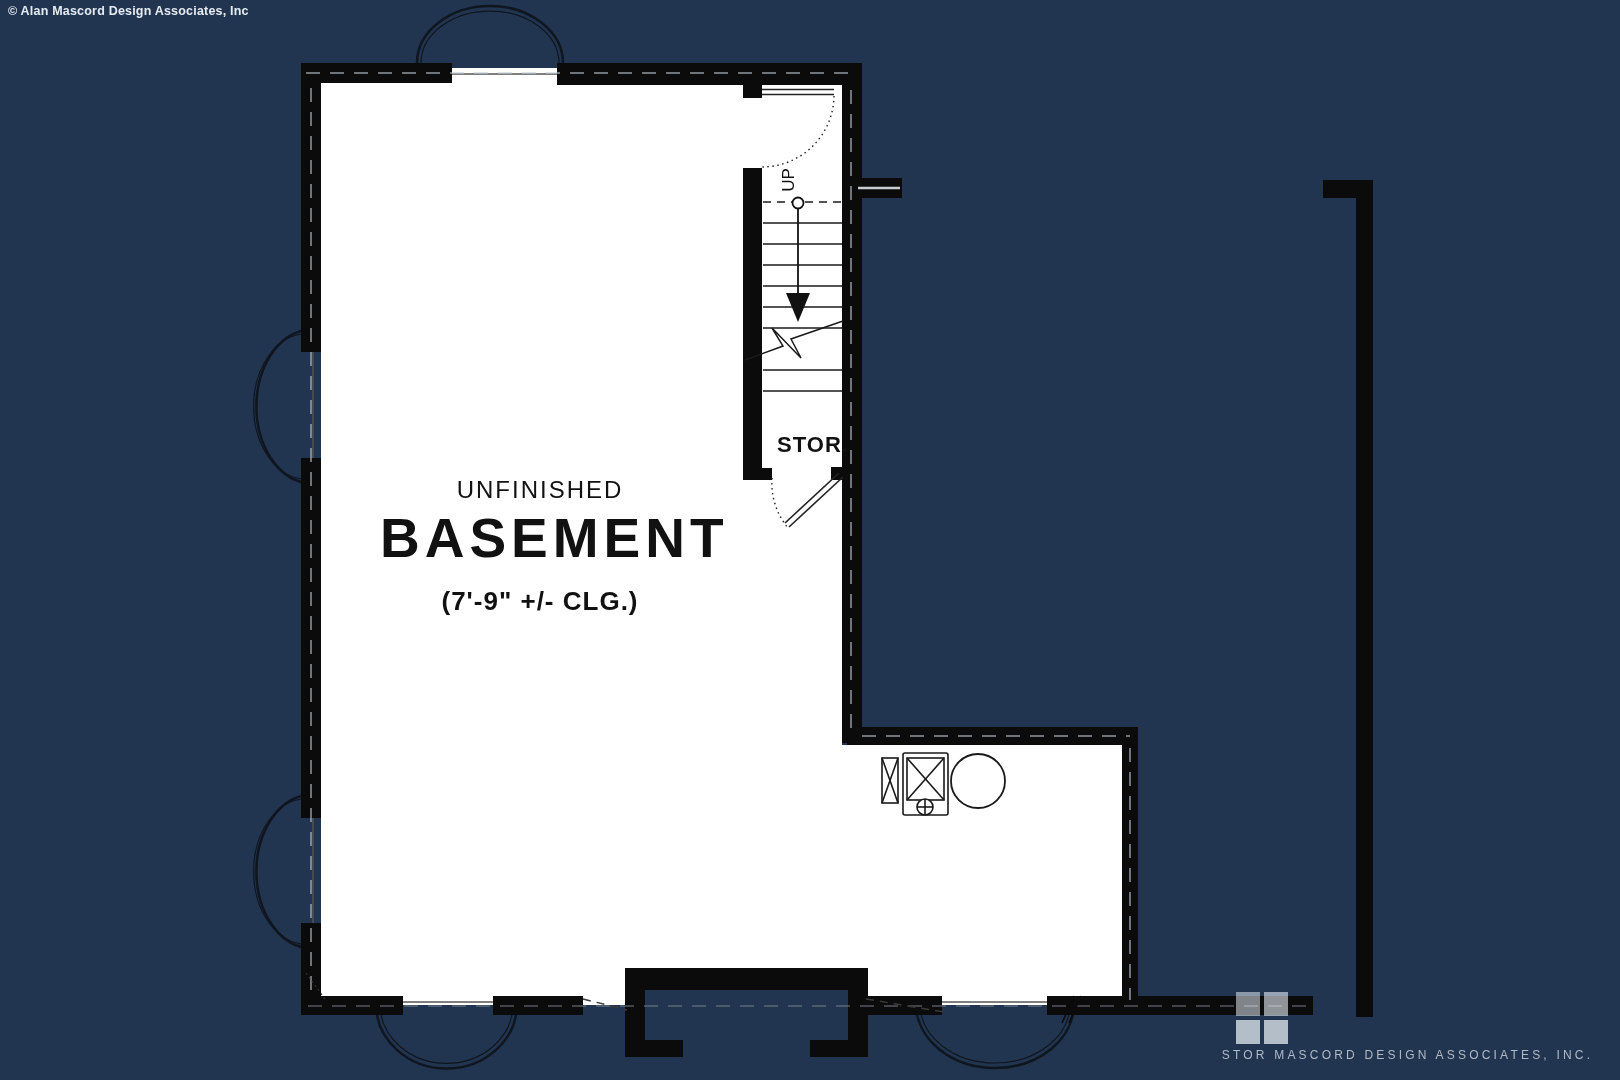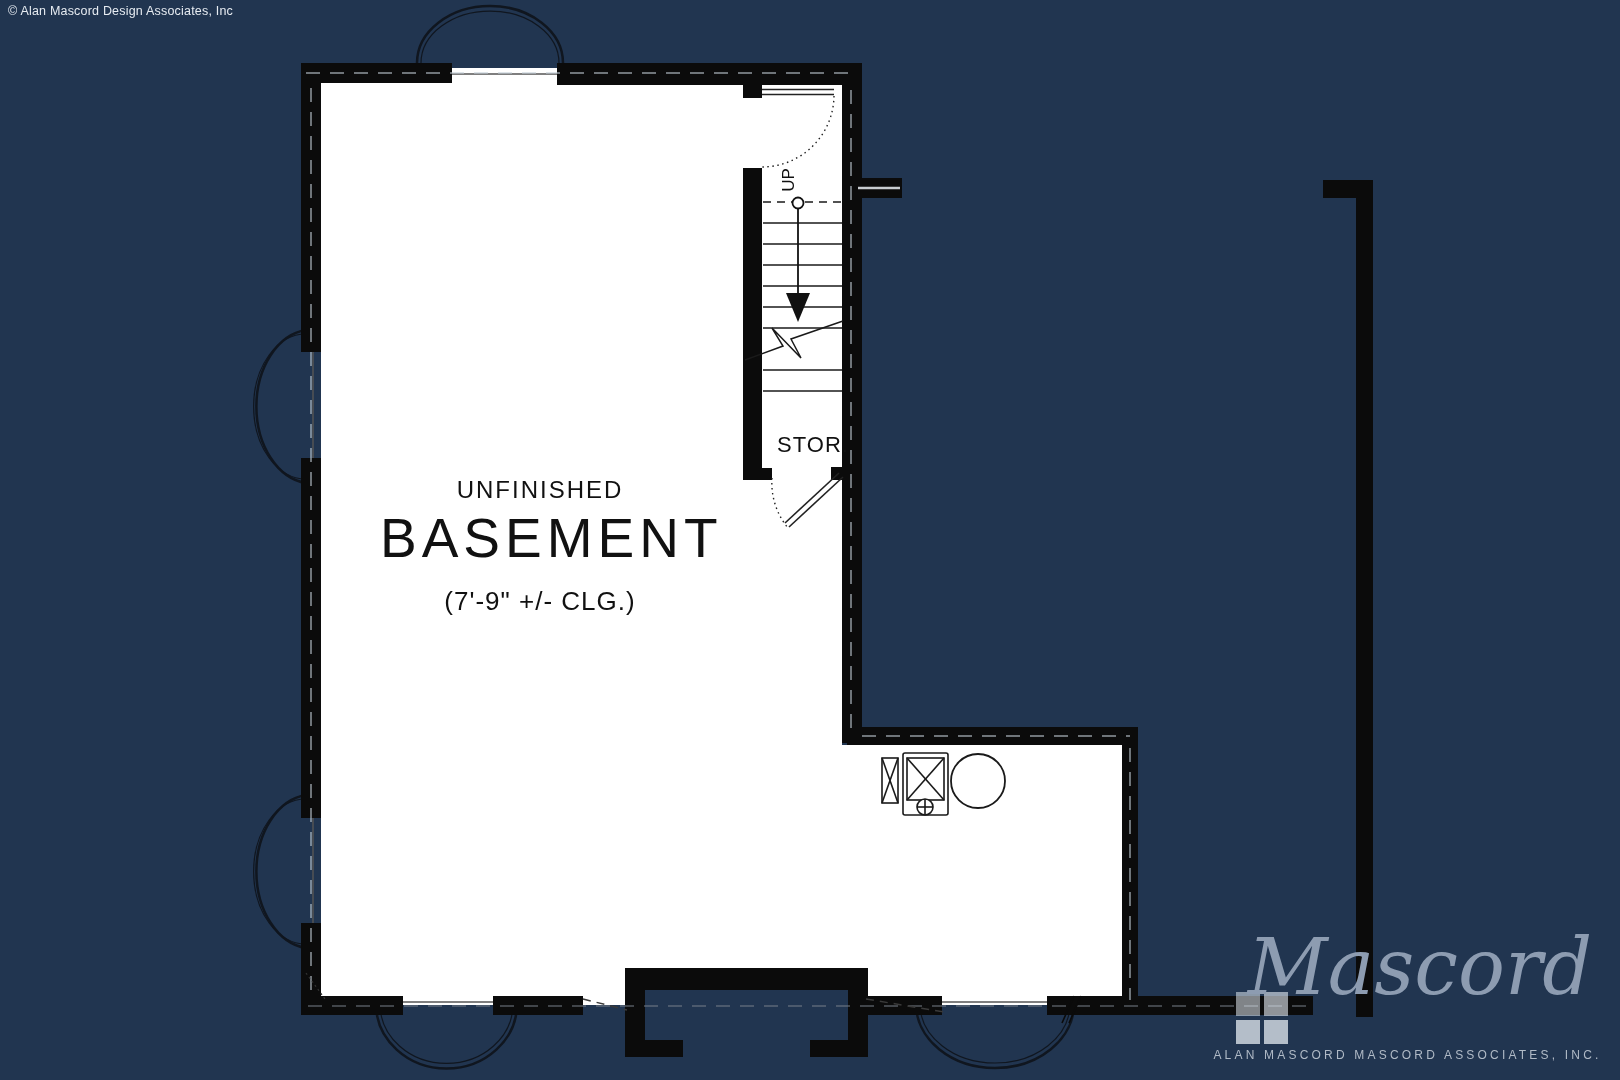--- a/index.html
+++ b/index.html
@@ -9,7 +9,7 @@
     font-family:"Liberation Sans", sans-serif;
   }
   #canvas{position:absolute;inset:0;width:1620px;height:1080px;}
-  .label{position:absolute;color:#111;white-space:nowrap;}
+  .label{position:absolute;color:#111;white-space:nowrap;font-weight:bold;}
   #copyright{
     position:absolute;left:8px;top:4px;
     font-size:12.5px;color:#e6ebf1;letter-spacing:.2px;

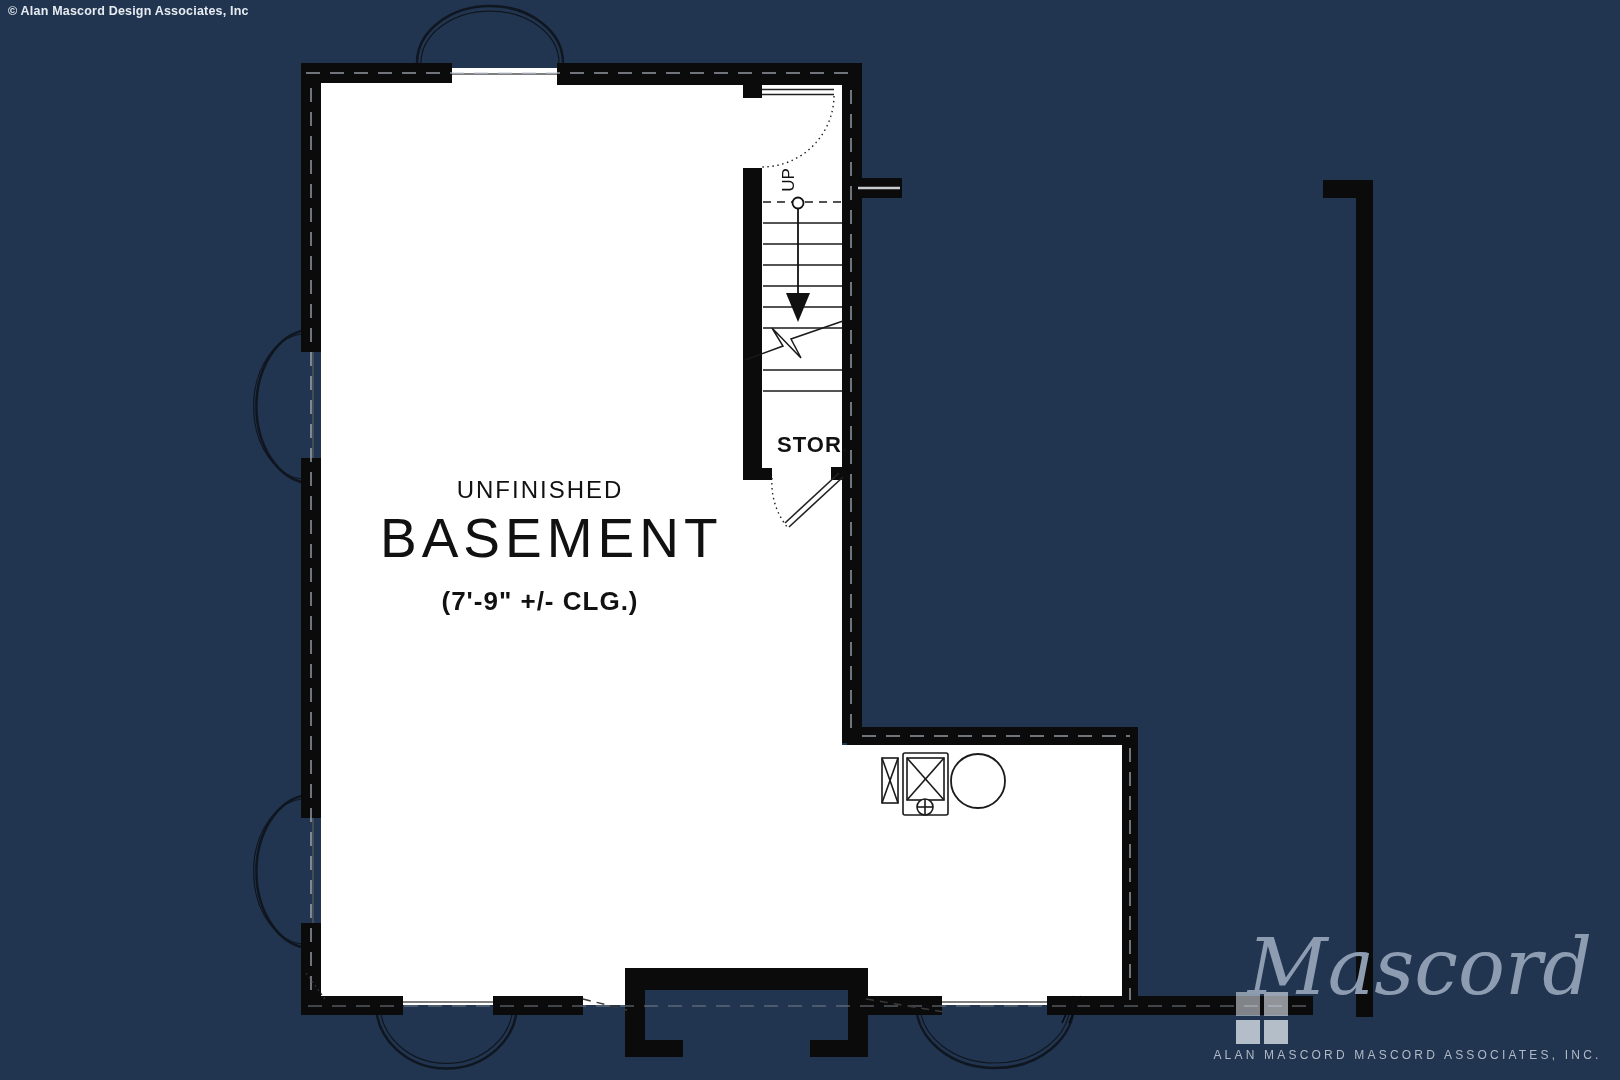--- a/index.html
+++ b/index.html
@@ -20,7 +20,7 @@
   }
   #title-basement{
     left:380px;top:506px;width:340px;text-align:center;
-    font-size:55px;letter-spacing:5px;font-weight:400;
+    font-size:55px;letter-spacing:5px;font-weight:700;
   }
   #ceiling-note{
     left:380px;top:586px;width:320px;text-align:center;

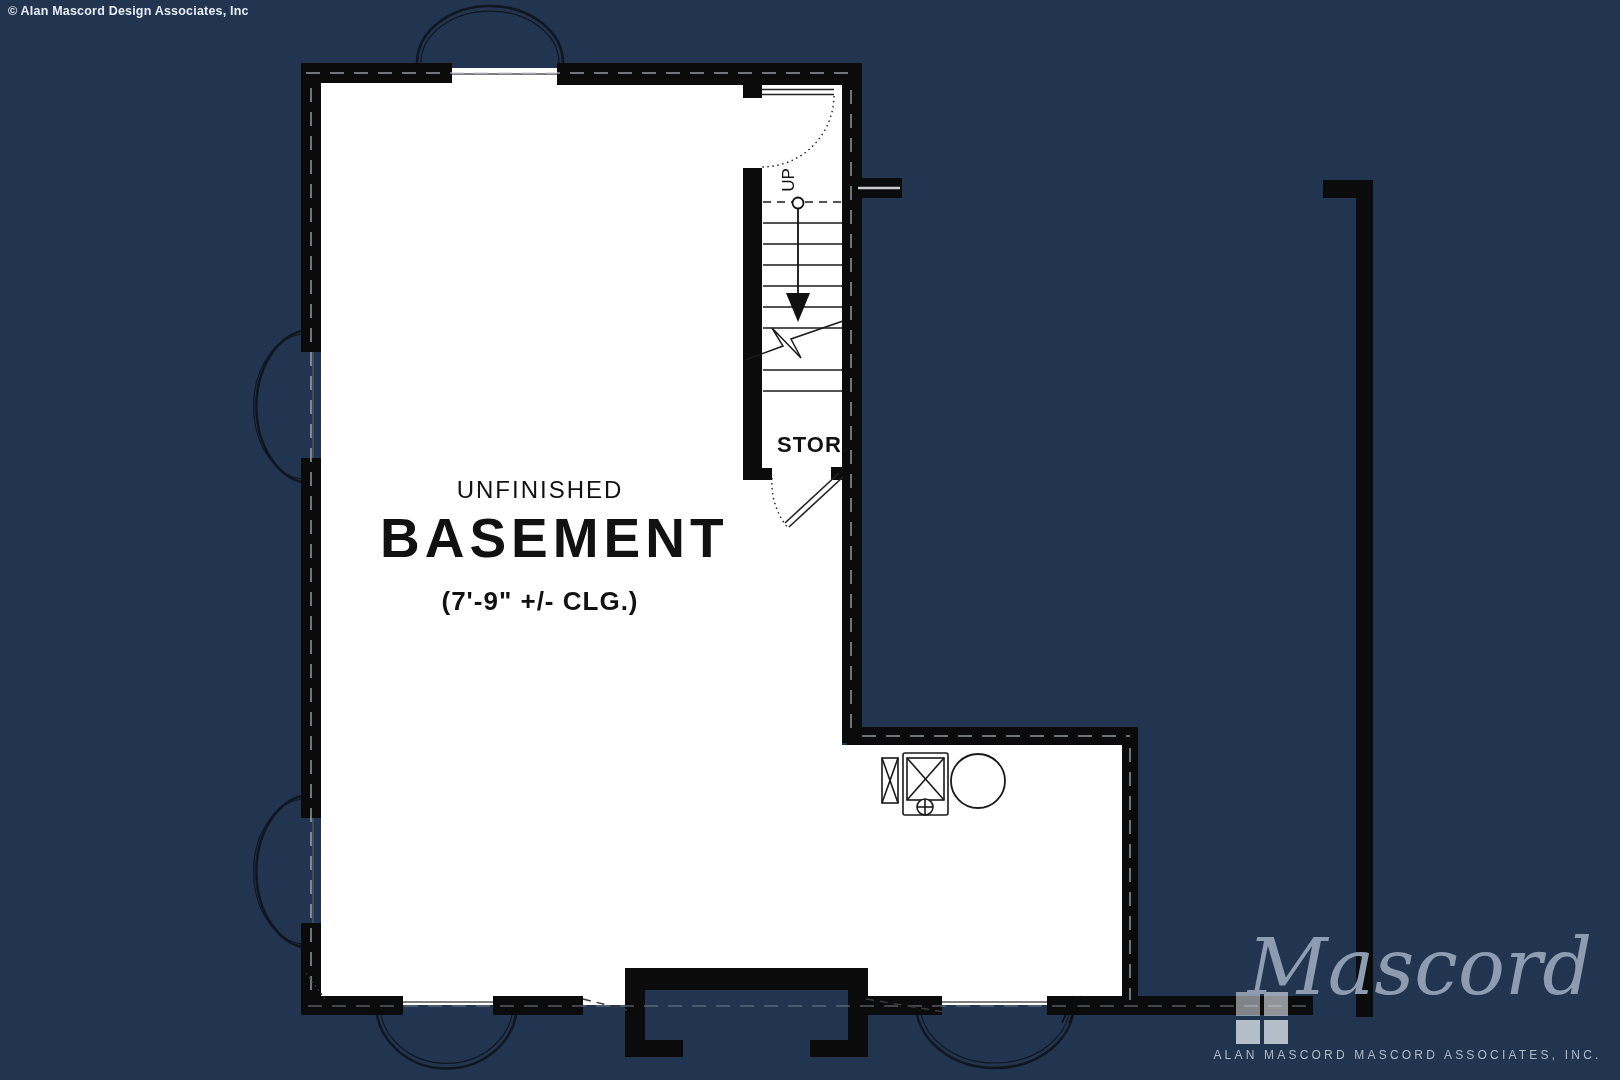--- a/index.html
+++ b/index.html
@@ -216,7 +216,6 @@
     <div class="sq bl"></div>
     <div class="sq br"></div>
   </div>
-  <div id="logo-script">Mascord</div>
   <div id="logo-caps">ALAN MASCORD MASCORD ASSOCIATES, INC.</div>
 </div>
 

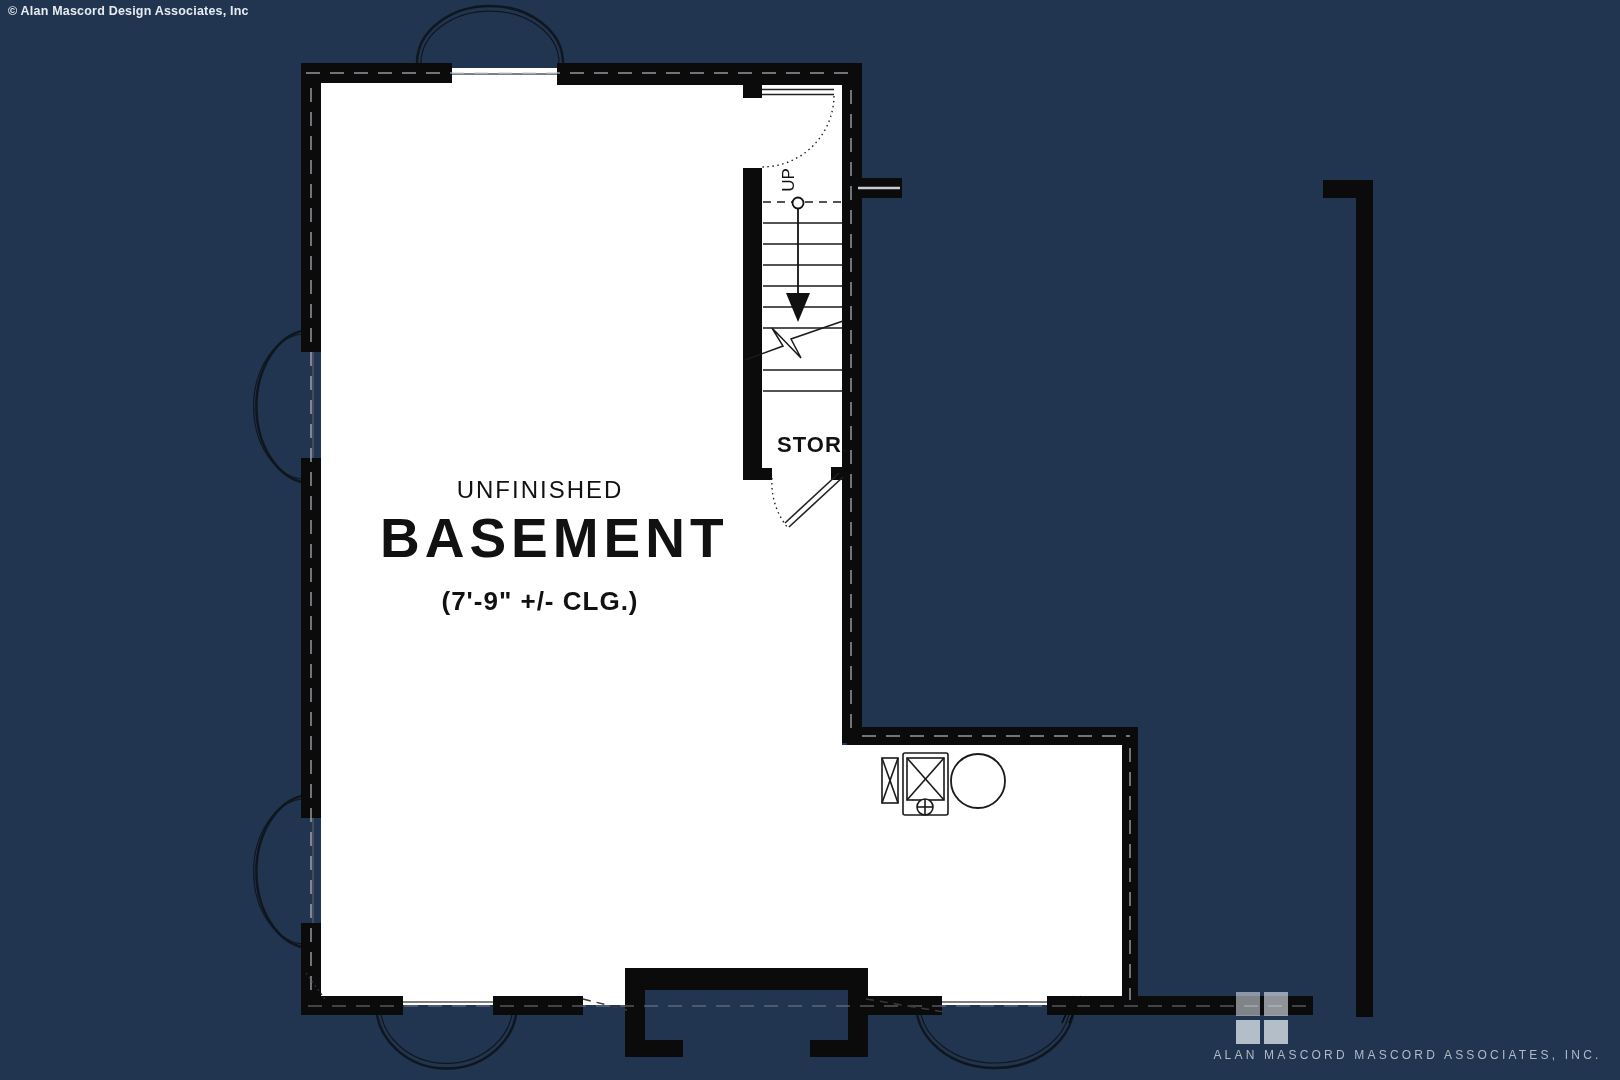--- a/index.html
+++ b/index.html
@@ -216,7 +216,7 @@
     <div class="sq bl"></div>
     <div class="sq br"></div>
   </div>
-  <div id="logo-caps">ALAN MASCORD MASCORD ASSOCIATES, INC.</div>
+  <div id="logo-caps">STOR MASCORD DESIGN ASSOCIATES, INC.</div>
 </div>
 
 </body></html>

